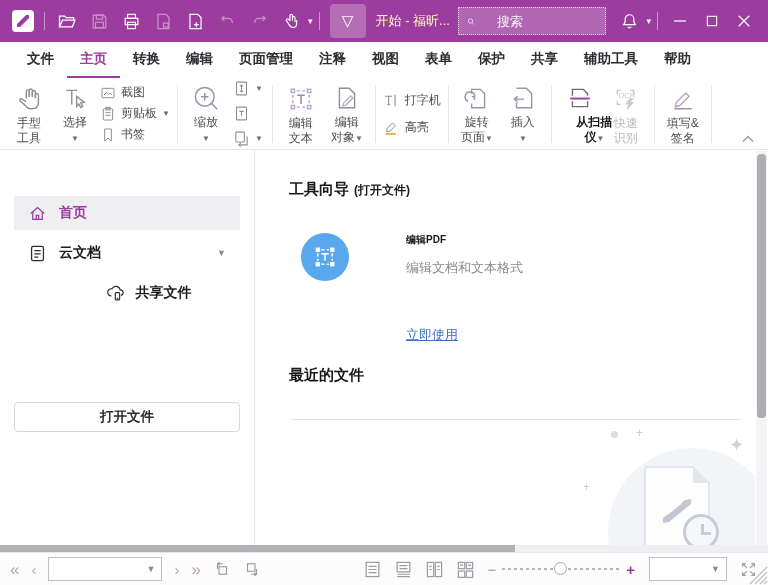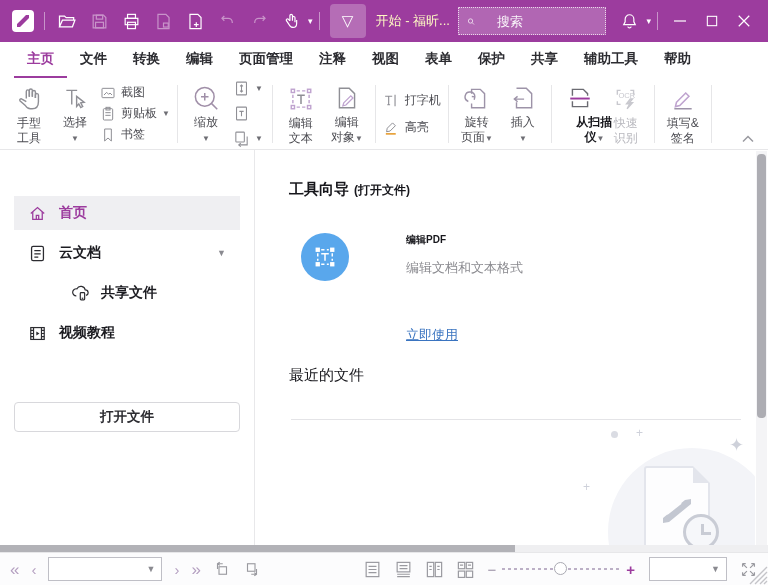--- a/index.html
+++ b/index.html
@@ -227,8 +227,8 @@
   </div>
 
   <div id="menubar">
+    <span class="menu-item">文件</span>
     <span class="menu-item active">主页</span>
-    <span class="menu-item">文件</span>
     <span class="menu-item">转换</span>
     <span class="menu-item">编辑</span>
     <span class="menu-item">页面管理</span>

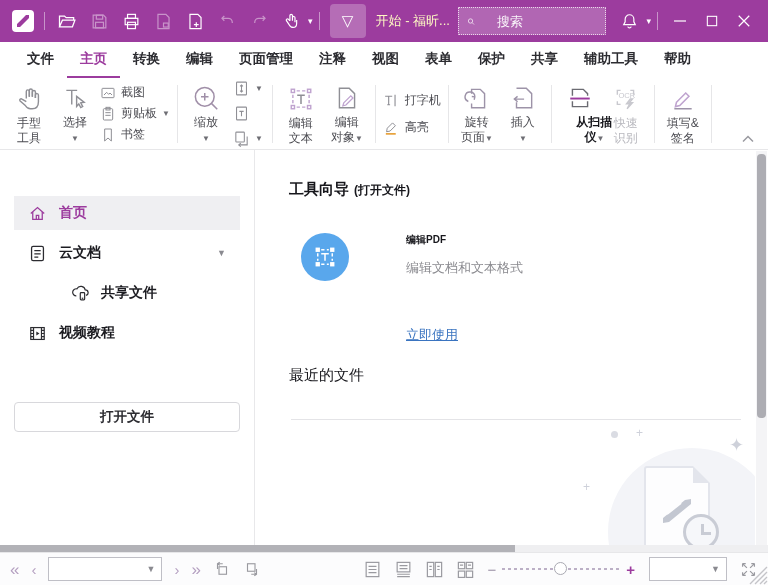--- a/index.html
+++ b/index.html
@@ -65,7 +65,7 @@
   .side-item.active { background:#efeff2; color:#9c3c9e; }
   .side-item .grow { flex:1; }
   .side-caret { color:#8a8a90; font-size:9px; }
-  .side-item.indent { margin-left:56px; }
+  .side-item.indent { margin-left:56px;justify-content:center; }
   #open-file-btn { position:absolute; left:14px; top:252px; width:226px; height:30px;
     background:#fff; border:1px solid #d8d8dc; border-radius:4px; font-size:13.5px; font-weight:700;
     color:#2c2c31; display:flex; align-items:center; justify-content:center; }

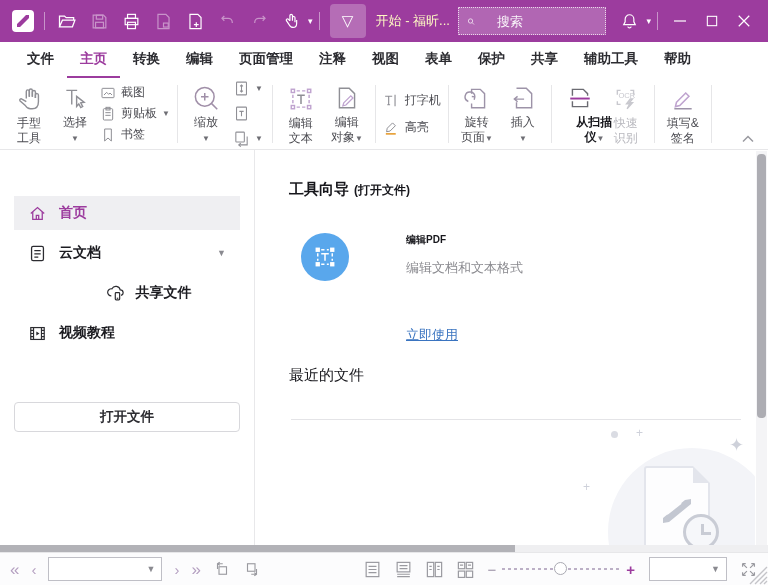--- a/index.html
+++ b/index.html
@@ -468,15 +468,6 @@
         </svg>
       <span>共享文件</span>
     </div>
-    <div class="side-item">
-      <svg width="19" height="19" viewBox="0 0 24 24" fill="none" stroke="#2c2c31" stroke-width="1.5">
-          <rect x="3.5" y="4.5" width="17" height="15"></rect>
-          <path d="M7,4.5 v15 M17,4.5 v15"></path>
-          <path d="M3.5,8 h3.5 M3.5,12 h3.5 M3.5,16 h3.5 M17,8 h3.5 M17,12 h3.5 M17,16 h3.5"></path>
-          <path d="M10.5,9.5 l4,2.5 -4,2.5 z" fill="#2c2c31" stroke="none"></path>
-        </svg>
-      <span>视频教程</span>
-    </div>
     <button id="open-file-btn">打开文件</button>
   </div>
 

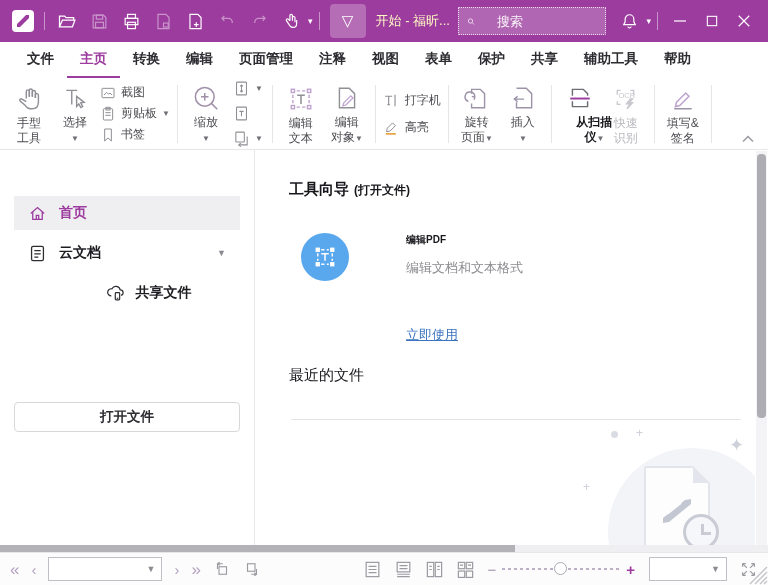--- a/index.html
+++ b/index.html
@@ -79,7 +79,7 @@
   #card-title { position:absolute; left:150px; top:83px; font-size:10px; font-weight:700; color:#17171c; }
   #card-desc { position:absolute; left:150px; top:109px; font-size:13px; color:#8b8b90; }
   #card-link { position:absolute; left:150px; top:176px; font-size:13px; color:#3a74c0; text-decoration:underline; }
-  #recent-title { position:absolute; left:33px; top:216px; font-size:15px; font-weight:400; color:#17171c; }
+  #recent-title { position:absolute; left:33px; top:216px; font-size:15px; font-weight:700; color:#17171c; }
   #recent-divider { position:absolute; left:35px; right:14px; top:269px; height:1px; background:#e4e4e7; }
 
   

